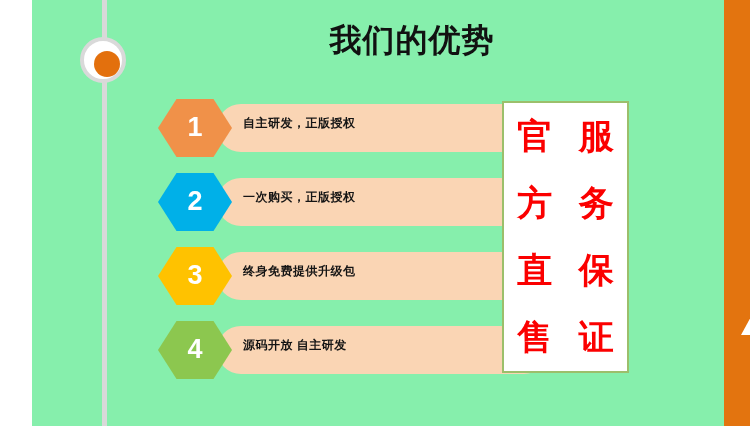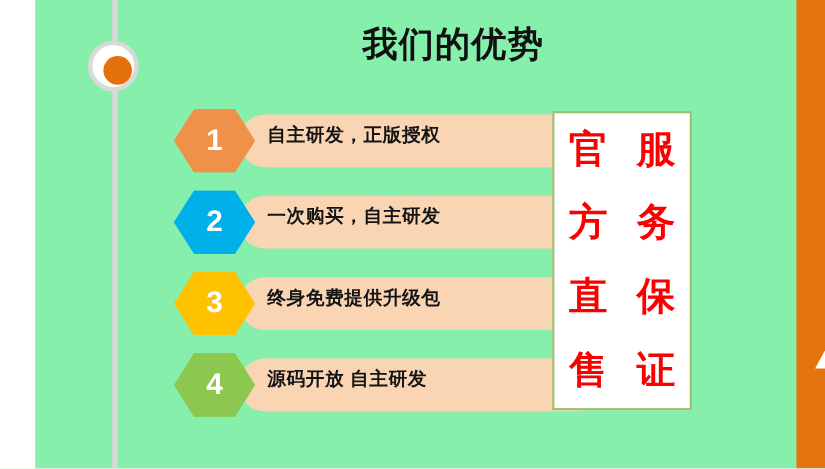--- a/index.html
+++ b/index.html
@@ -91,7 +91,7 @@
     top: 0;
     height: 48px;
     line-height: 48px;
-    font-size: 17px;
+    font-size: 12px;
     font-weight: bold;
     color: #141414;
     white-space: nowrap;

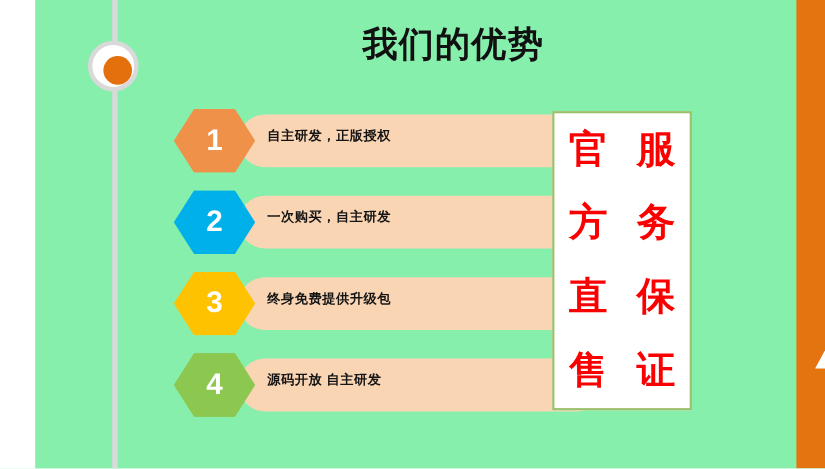--- a/index.html
+++ b/index.html
@@ -195,7 +195,7 @@
 
     <div class="adv-row">
       <div class="adv-pill"></div>
-      <div class="adv-pill-label">一次购买，自主研发</div>
+      <div class="adv-pill-label">一次购买，正版授权</div>
       <div class="adv-hex" style="background:#00b0e8">
         <span class="adv-hex-num">2</span>
       </div>

